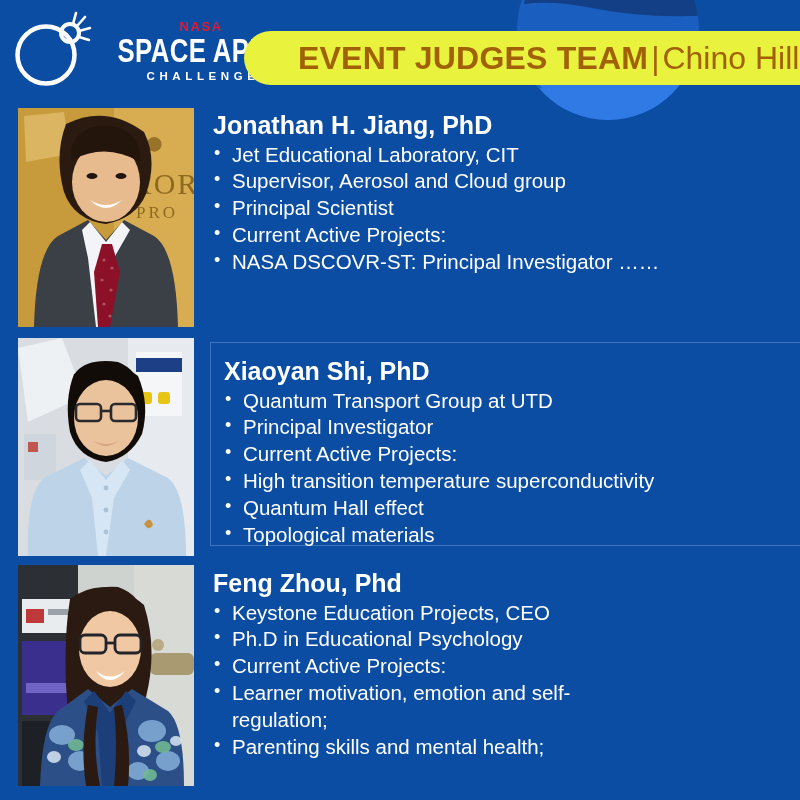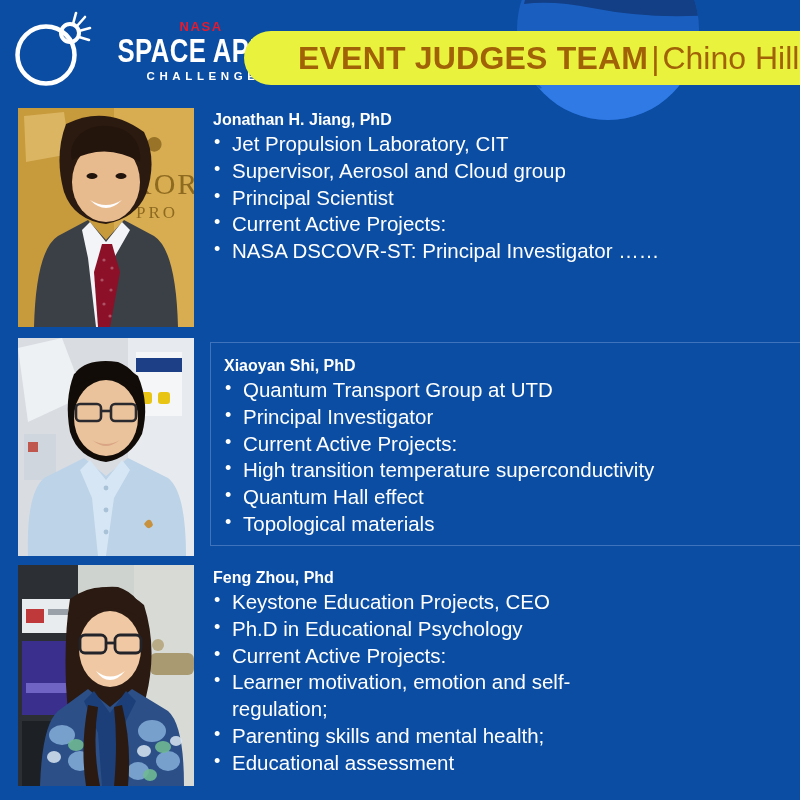--- a/index.html
+++ b/index.html
@@ -153,7 +153,7 @@
   .bio-name {
     color: #ffffff;
     font-weight: bold;
-    font-size: 16px;
+    font-size: 25px;
     line-height: 1.18;
     margin: 0 0 1px 3px;
     white-space: nowrap;

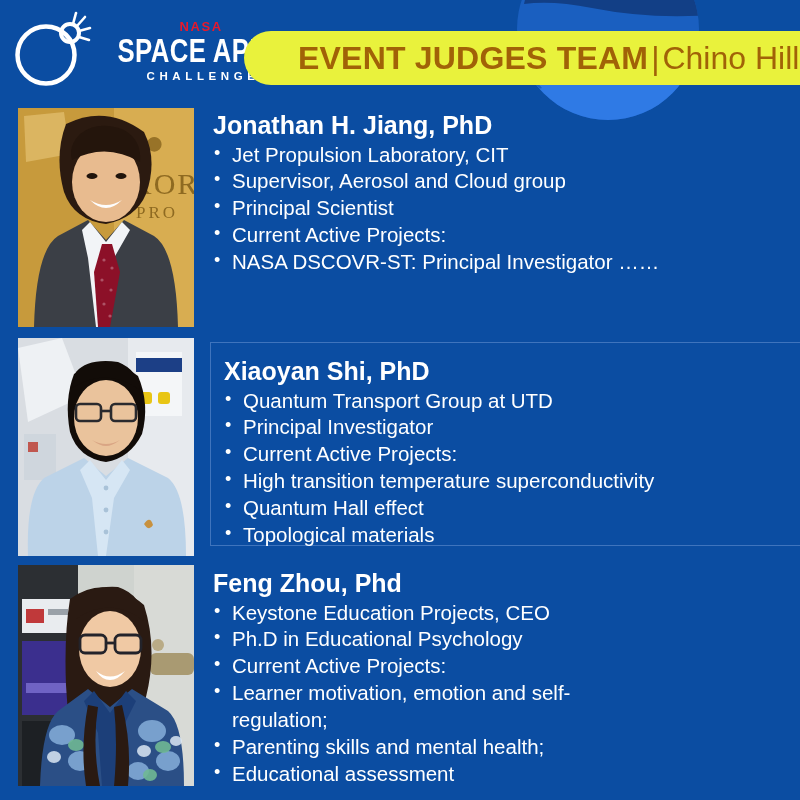--- a/index.html
+++ b/index.html
@@ -286,7 +286,7 @@
     <div class="bio">
       <div class="bio-name">Jonathan H. Jiang, PhD</div>
       <ul class="lvl">
-        <li class="ind-0">Jet Propulsion Laboratory, CIT</li>
+        <li class="ind-0">Jet Educational Laboratory, CIT</li>
         <li class="ind-1">Supervisor, Aerosol and Cloud group</li>
         <li class="ind-1">Principal Scientist</li>
         <li class="ind-2">Current Active Projects:</li>

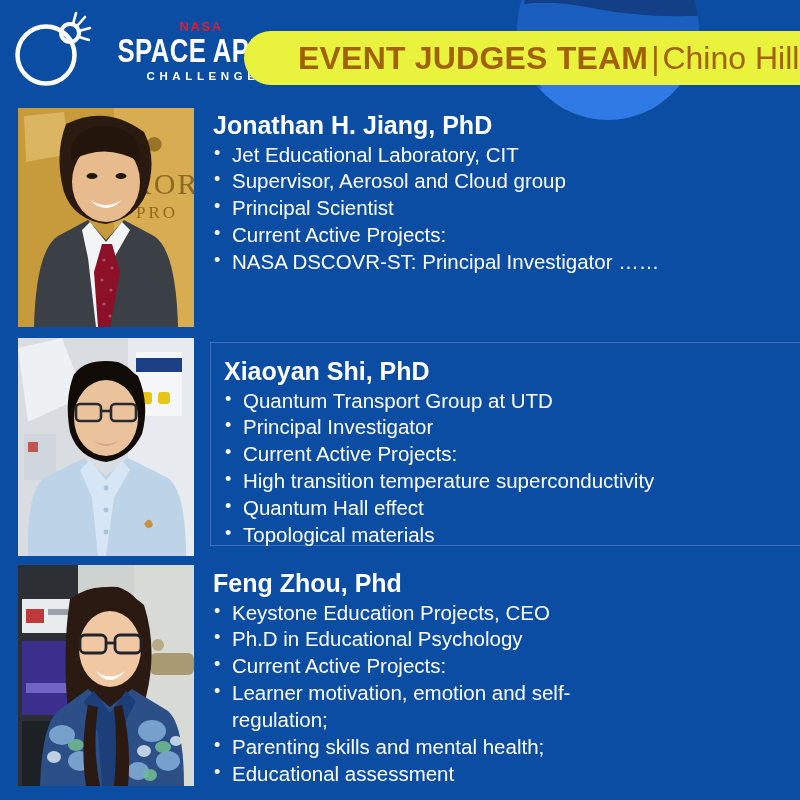--- a/index.html
+++ b/index.html
@@ -391,7 +391,6 @@
         <li class="ind-2">Current Active Projects:</li>
         <li class="ind-3" style="max-width:400px">Learner motivation, emotion and self-regulation;</li>
         <li class="ind-3">Parenting skills and mental health;</li>
-        <li class="ind-3">Educational assessment</li>
       </ul>
     </div>
   </div>

